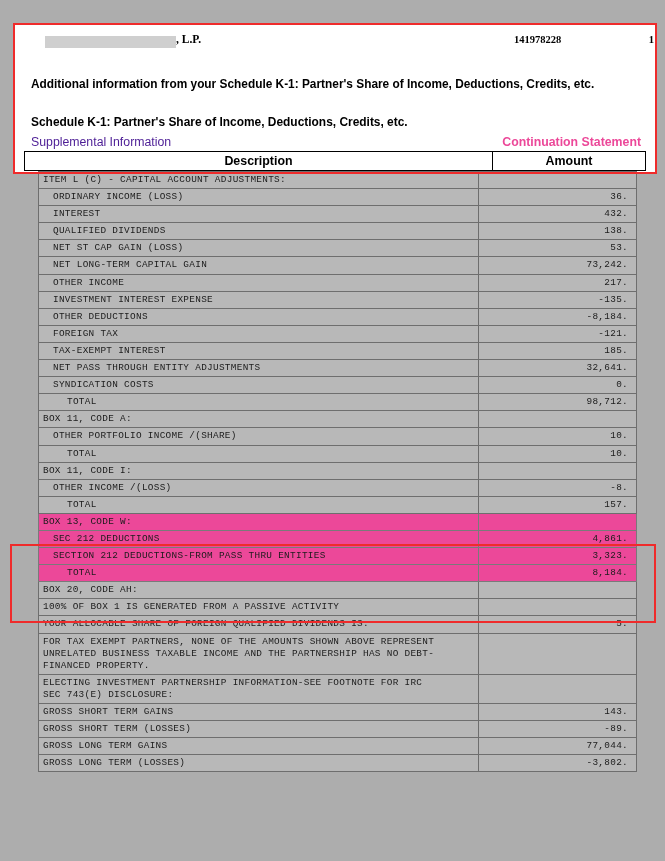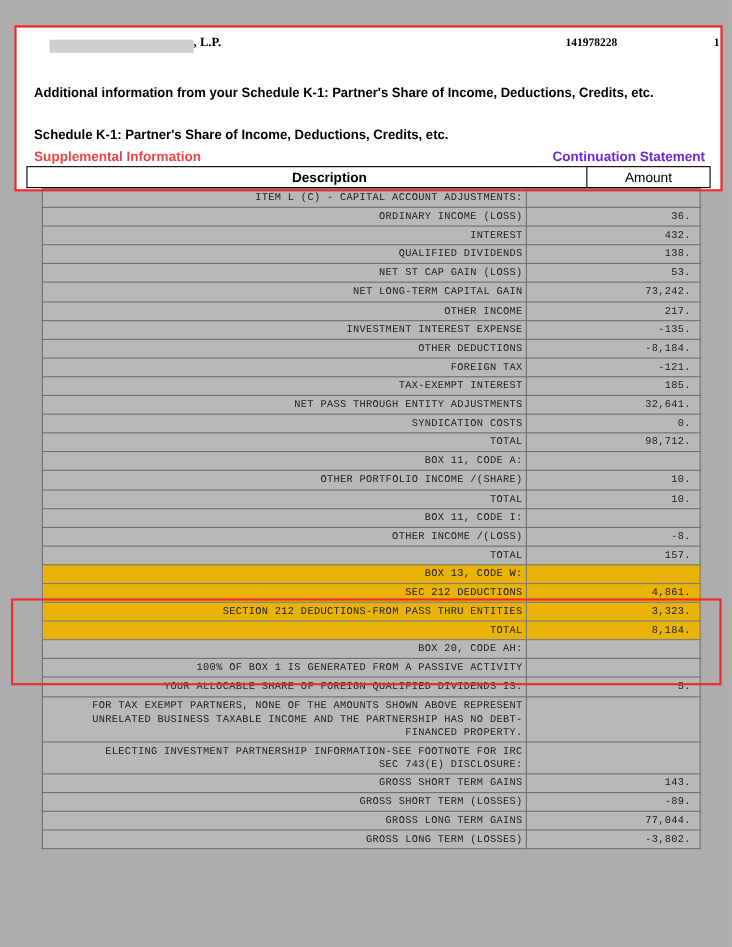--- a/index.html
+++ b/index.html
@@ -92,8 +92,8 @@
     left: 16px;
     top: 110px;
     font-size: 12.3px;
-    font-weight: bold;
-    color: #ef4444;
+    font-weight: normal;
+    color: #4c1d95;
     white-space: nowrap;
   }
   .continuation-line {

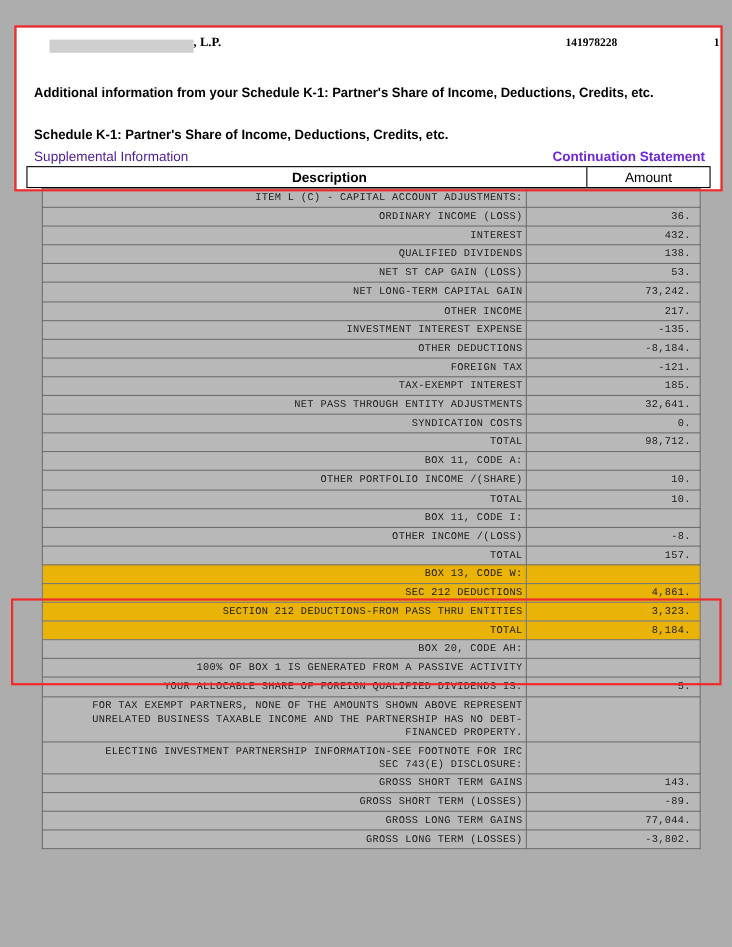--- a/index.html
+++ b/index.html
@@ -102,7 +102,7 @@
     top: 110px;
     font-size: 12.3px;
     font-weight: bold;
-    color: #6d28d9;
+    color: #ec4899;
     white-space: nowrap;
     text-align: right;
   }

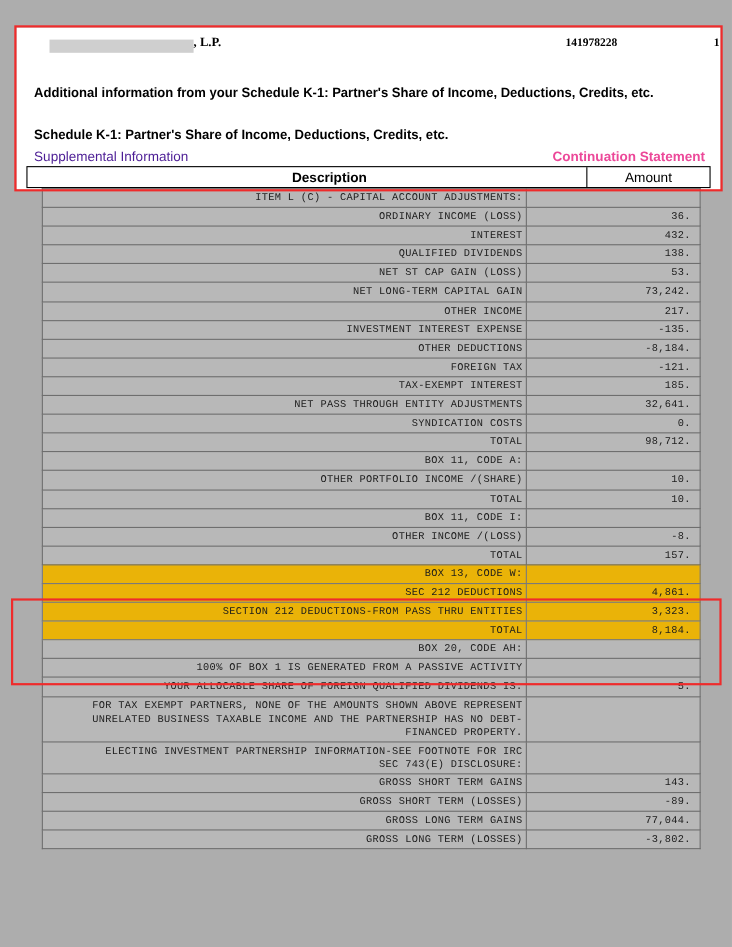--- a/index.html
+++ b/index.html
@@ -117,7 +117,6 @@
     background: #ffffff;
     border: 1.4px solid #000;
     display: flex;
-    padding-left: 41px;
   }
   #col-header .ch-desc {
     width: 468px;

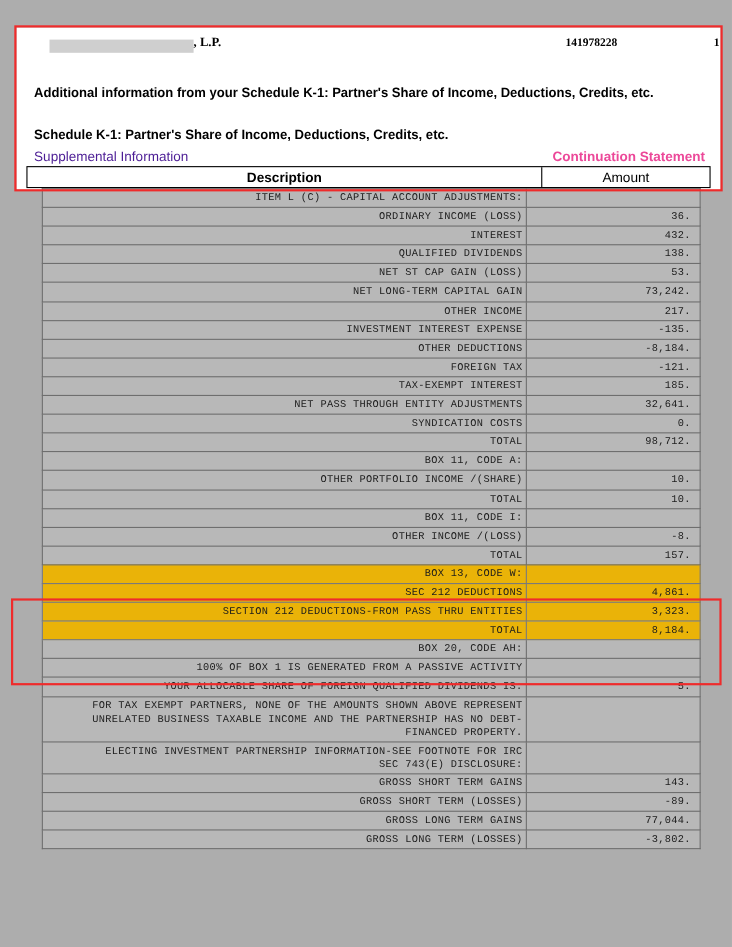--- a/index.html
+++ b/index.html
@@ -134,7 +134,7 @@
     align-items: center;
     justify-content: center;
     font-size: 12.4px;
-    font-weight: normal;
+    font-weight: bold;
     color: #000;
     text-align: right;
   }

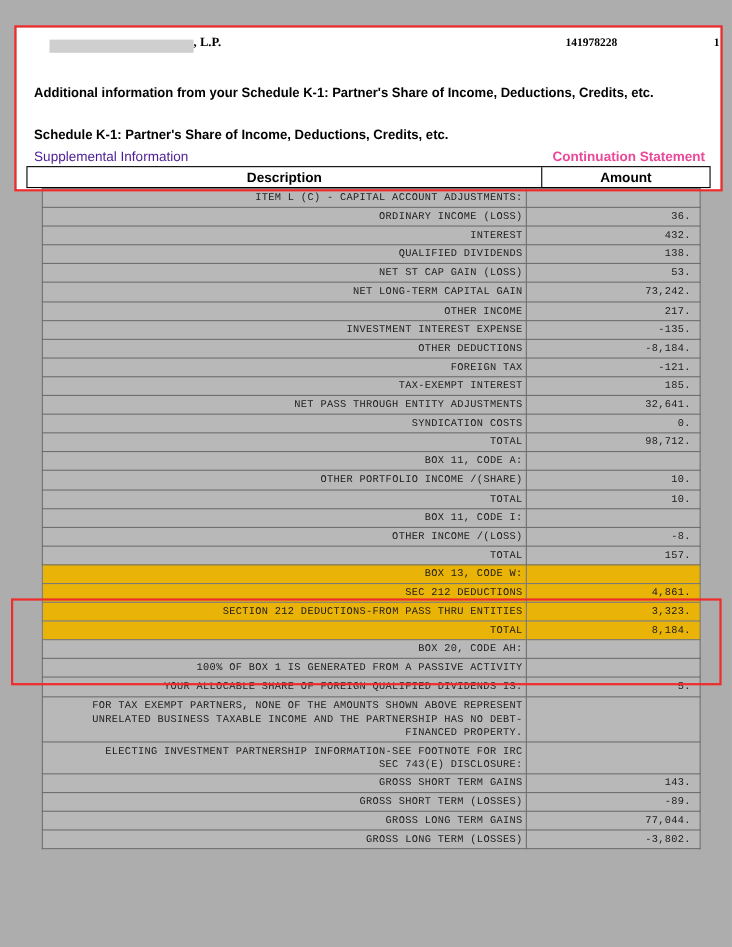--- a/index.html
+++ b/index.html
@@ -164,7 +164,6 @@
     white-space: pre-wrap;
     line-height: 12.1px;
     letter-spacing: 0.3px;
-    text-align: right;
   }
   #data-table td.amt {
     width: 158px;

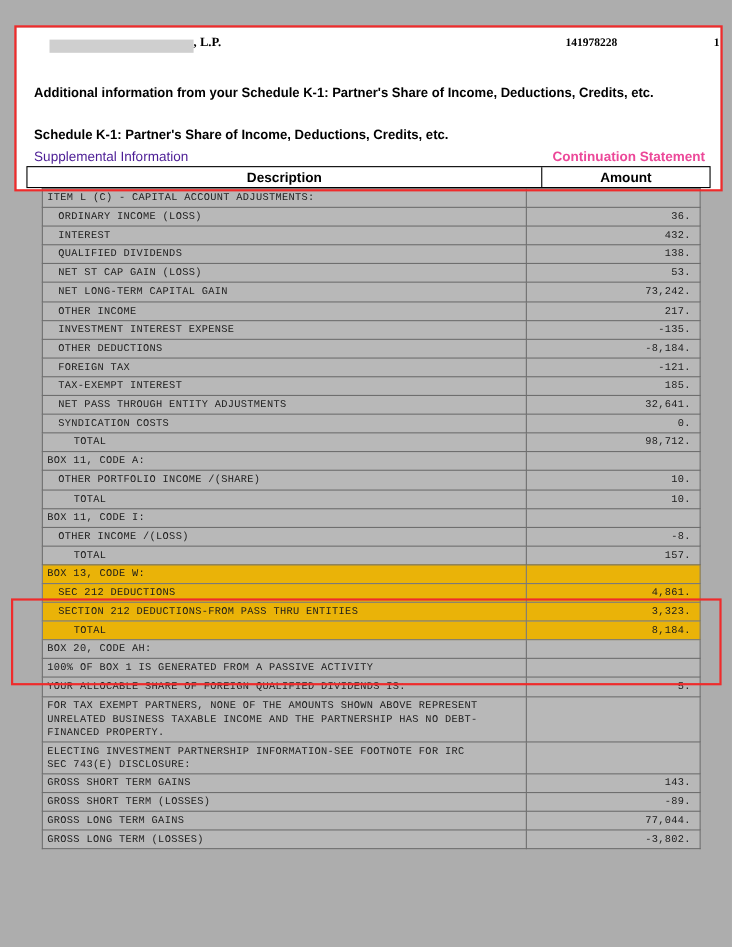--- a/index.html
+++ b/index.html
@@ -179,7 +179,7 @@
   .ind2 { padding-left: 28px !important; }
 
   
-  #data-table tr.hl td { background: #eab308; border-color: #7a7a7a; margin-top: 43px; }
+  #data-table tr.hl td { background: #ec4899; border-color: #7a7a7a; margin-top: 43px; }
 
   
   .annot-box {

